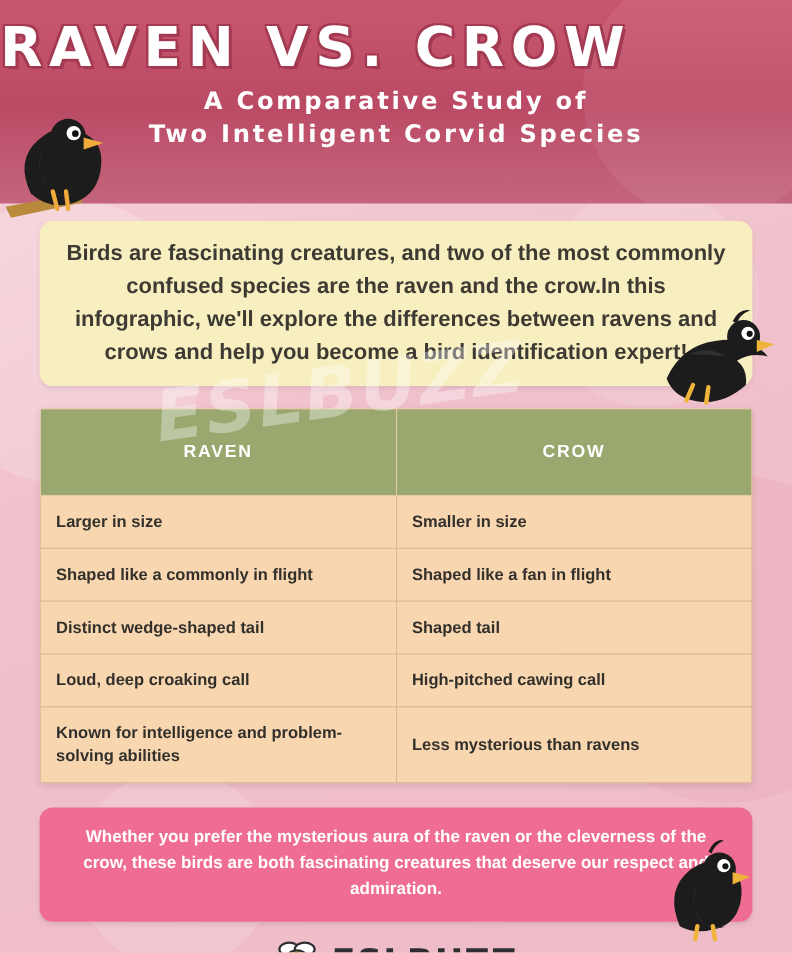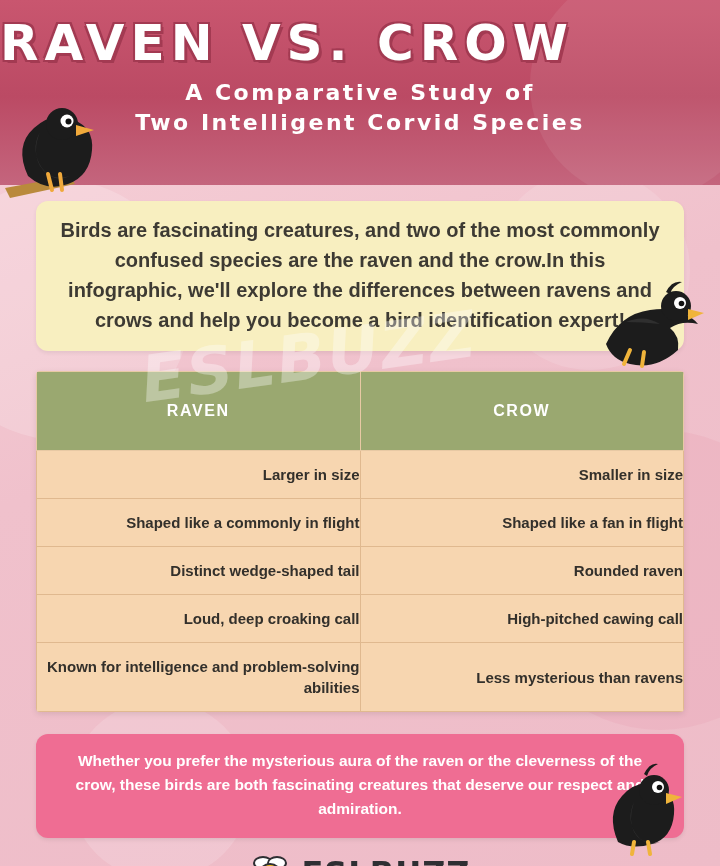--- a/index.html
+++ b/index.html
@@ -126,8 +126,8 @@
     color: #33302b;
     font-size: 15px;
     font-weight: bold;
-    text-align: right;
-    padding: 13px 0;
+    text-align: left;
+    padding: 13px 14px;
     line-height: 1.4;
     border: 1px solid #e0b98f;
     vertical-align: middle;

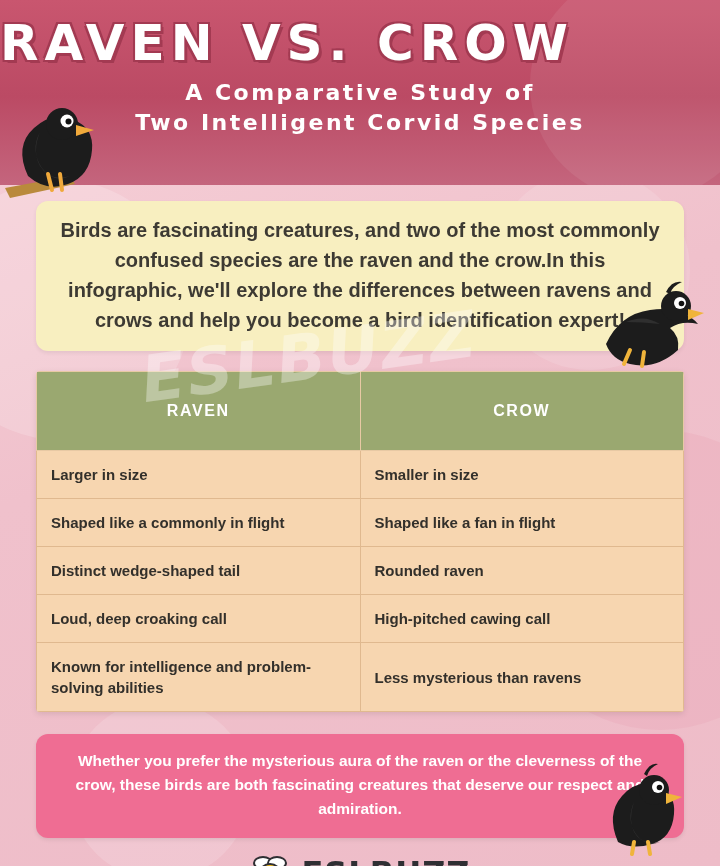--- a/index.html
+++ b/index.html
@@ -263,7 +263,7 @@
         </tr>
         <tr>
           <td>Distinct wedge-shaped tail</td>
-          <td>Rounded raven</td>
+          <td>Shaped tail</td>
         </tr>
         <tr>
           <td>Loud, deep croaking call</td>

